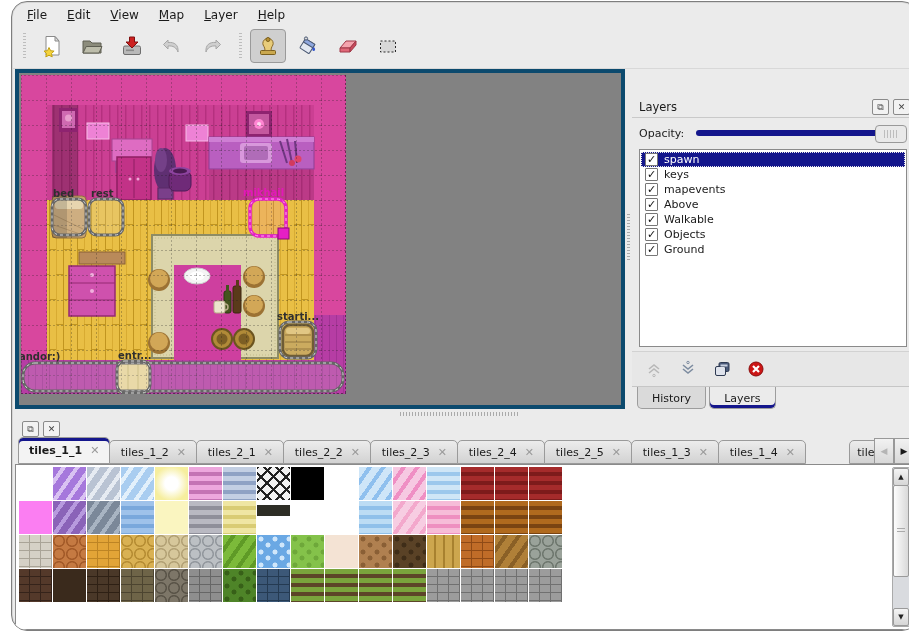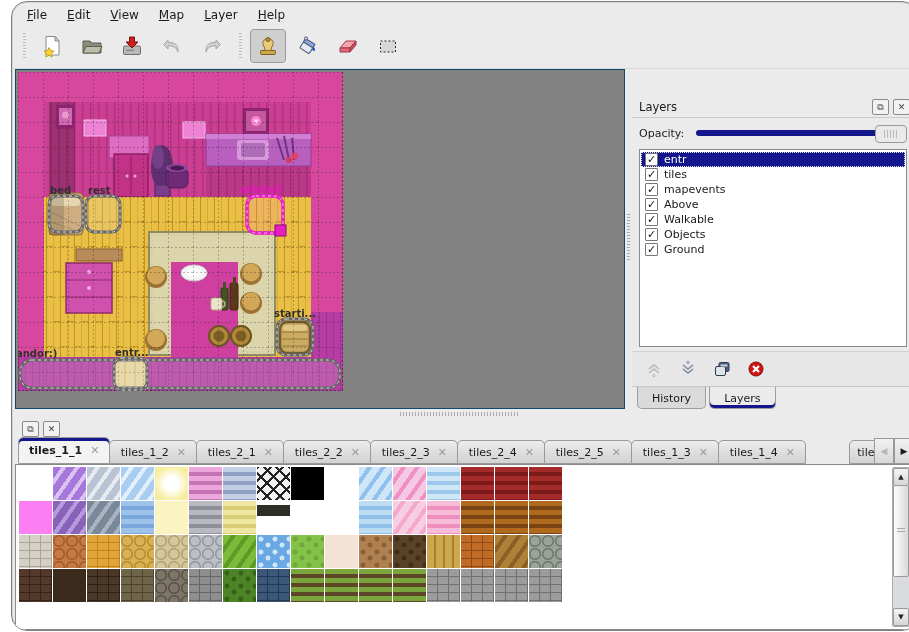--- a/index.html
+++ b/index.html
@@ -377,7 +377,7 @@
 
           <div class="layer-row selected">
             <span class="cb">✓</span>
-            <span>entr</span>
+            <span>spawn</span>
           </div>
 
           <div class="layer-row">

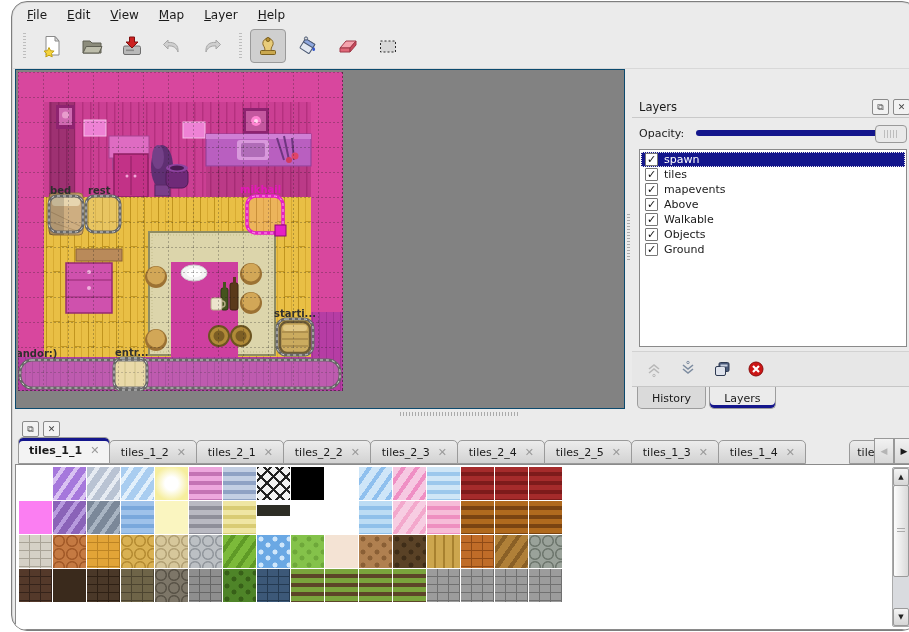--- a/index.html
+++ b/index.html
@@ -382,7 +382,7 @@
 
           <div class="layer-row">
             <span class="cb">✓</span>
-            <span>tiles</span>
+            <span>keys</span>
           </div>
 
           <div class="layer-row">

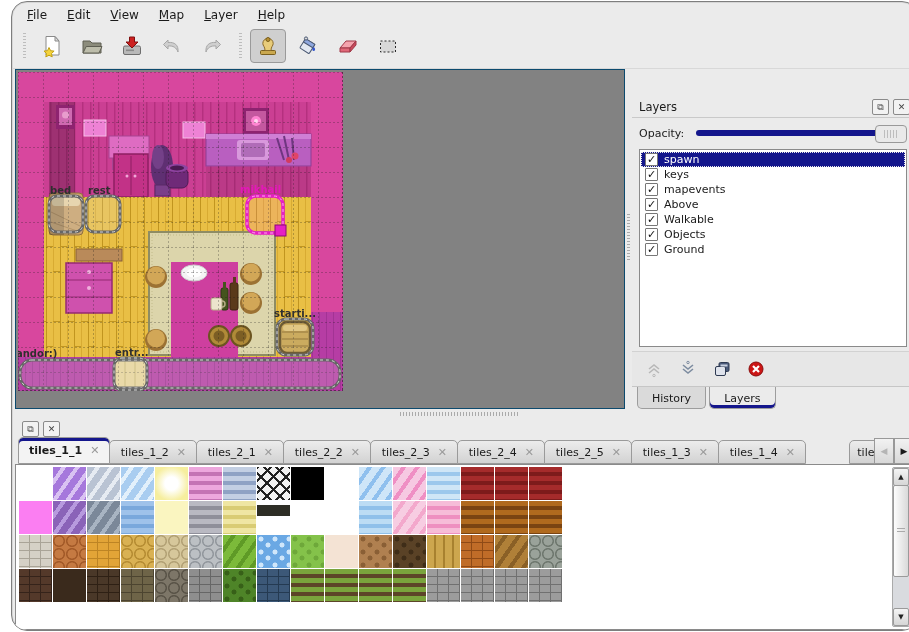--- a/index.html
+++ b/index.html
@@ -24,7 +24,7 @@
   .tb-btn svg{width:24px;height:24px;}
   
   .central{height:340px;display:flex;padding:0 3px;}
-  .mapview{flex:1;background:#828282;border:1px solid #0c4a6e;position:relative;overflow:hidden;}
+  .mapview{flex:1;background:#828282;border:4px solid #0c4a6e;position:relative;overflow:hidden;}
   .map-svg{position:absolute;left:2px;top:2px;}
   .vsplitter{width:7px;position:relative;}
   .vsplitter .grip{position:absolute;left:2px;top:145px;width:3px;height:46px;

